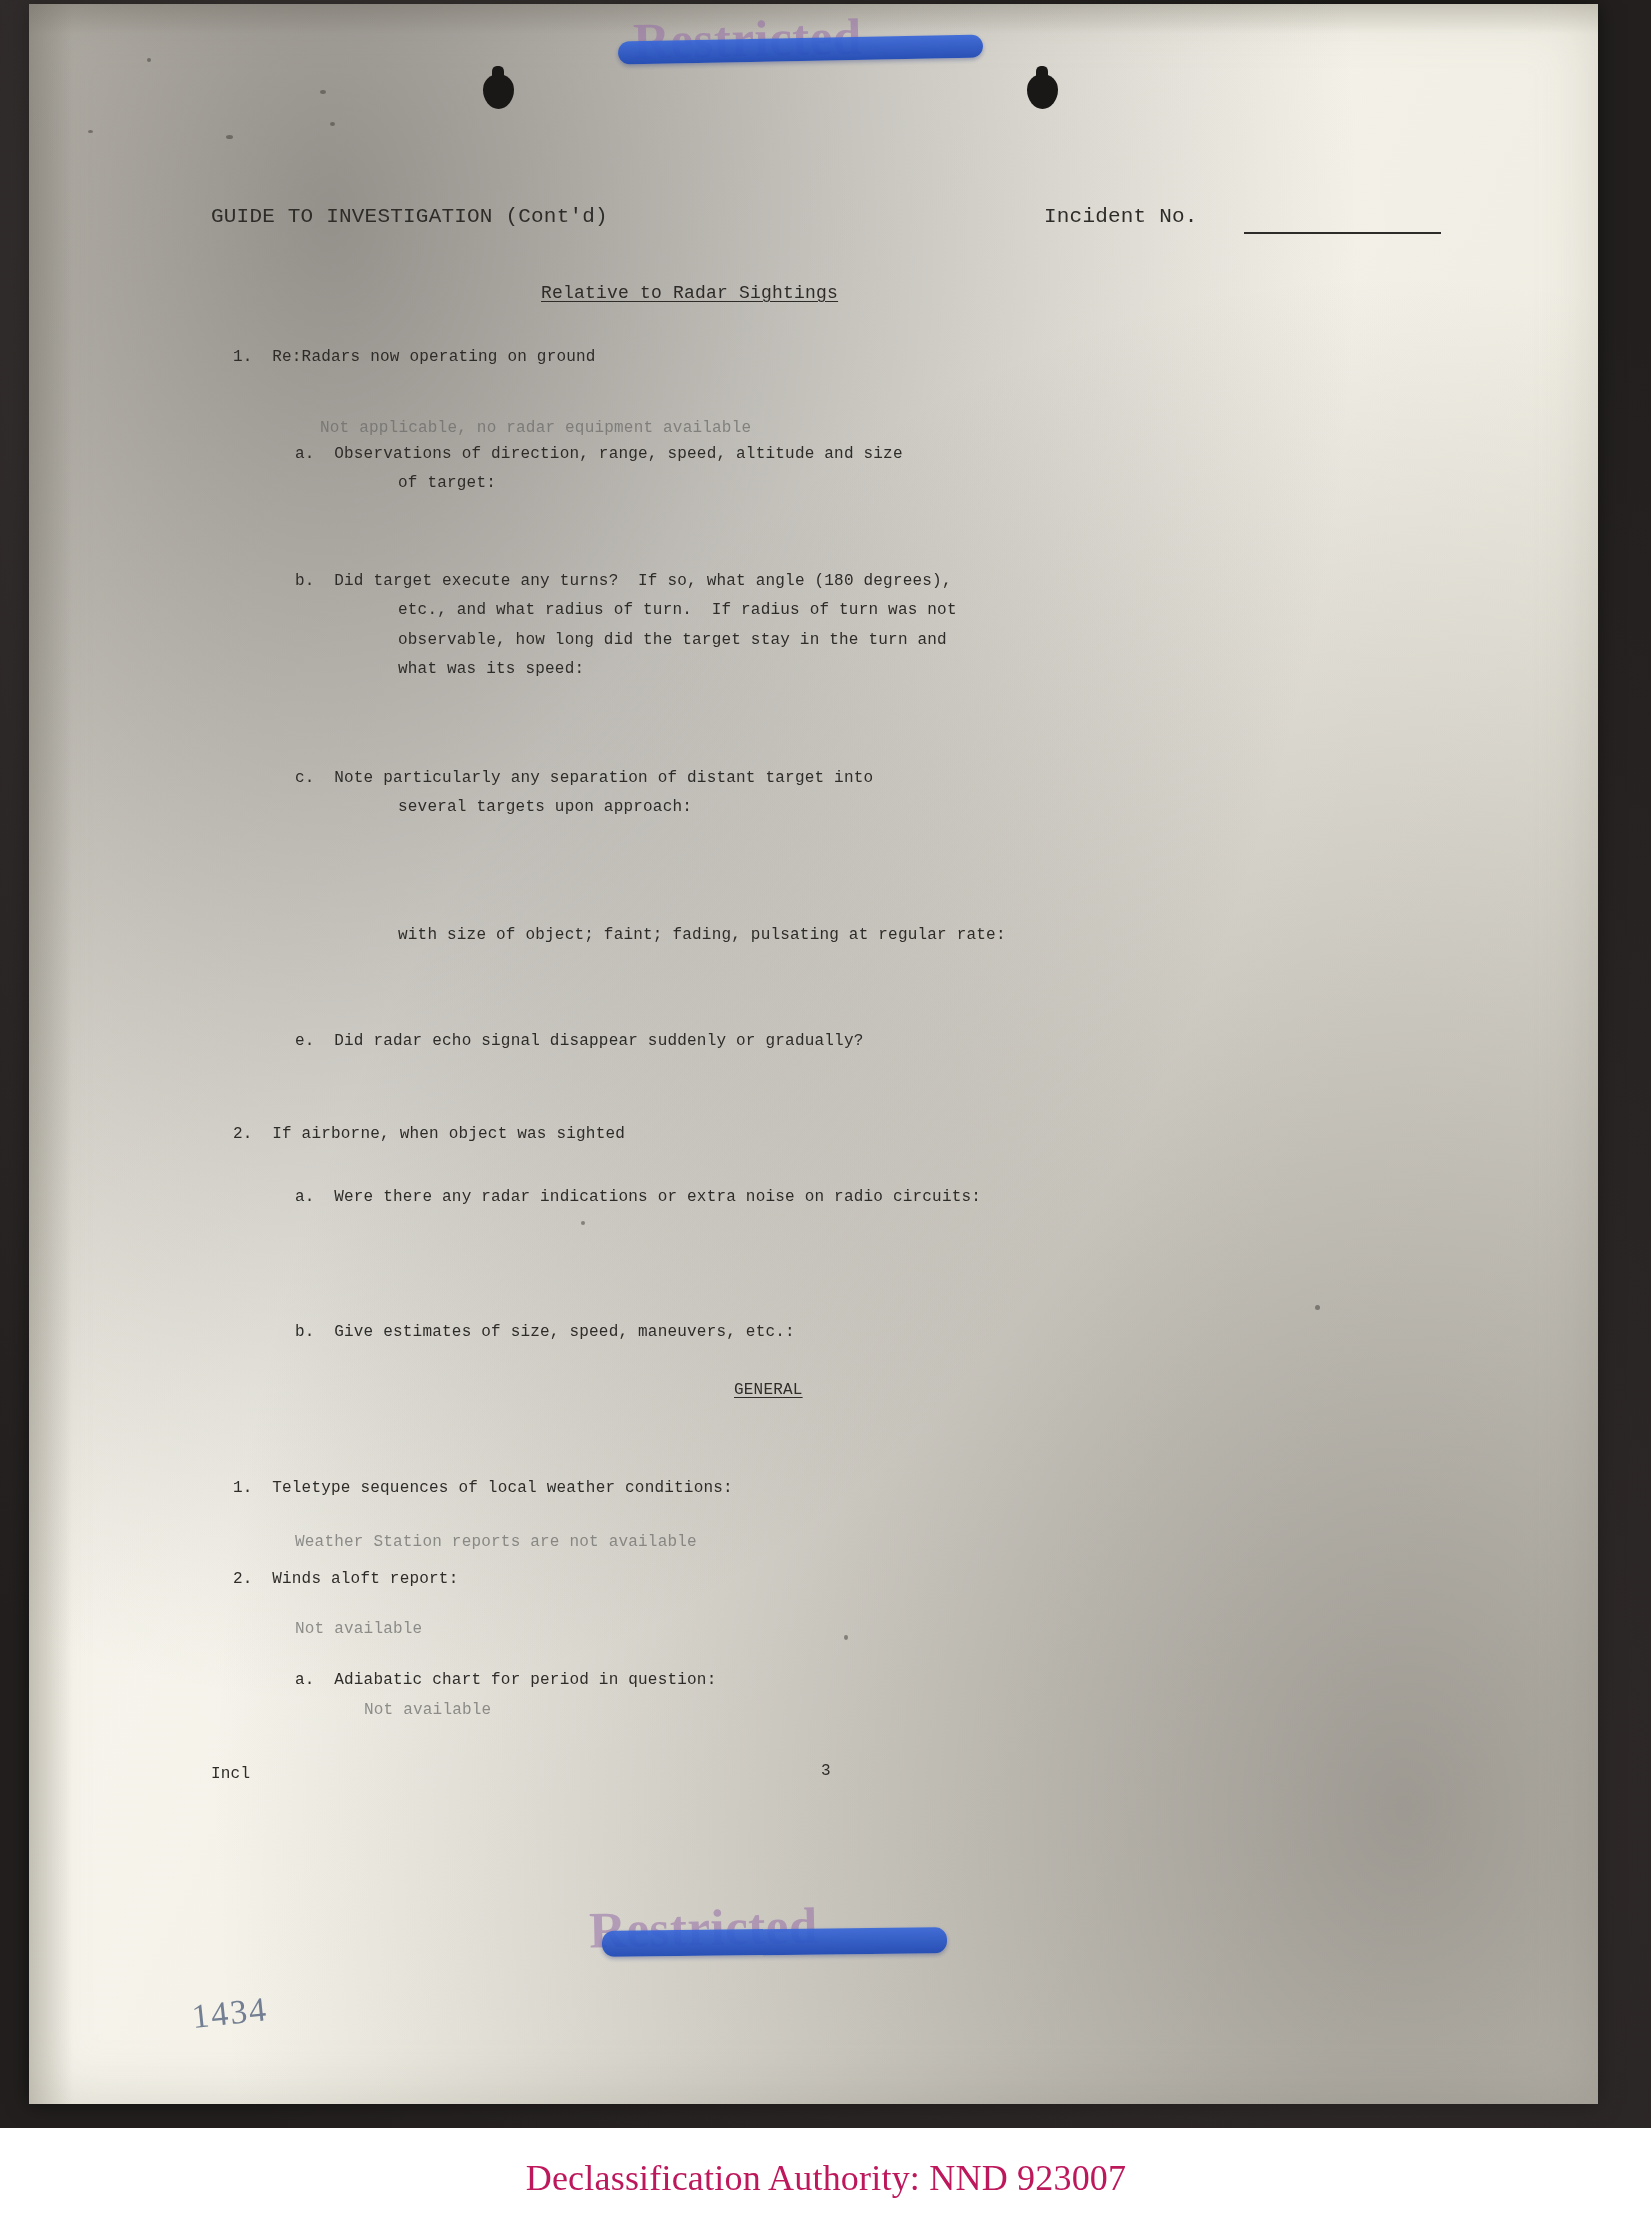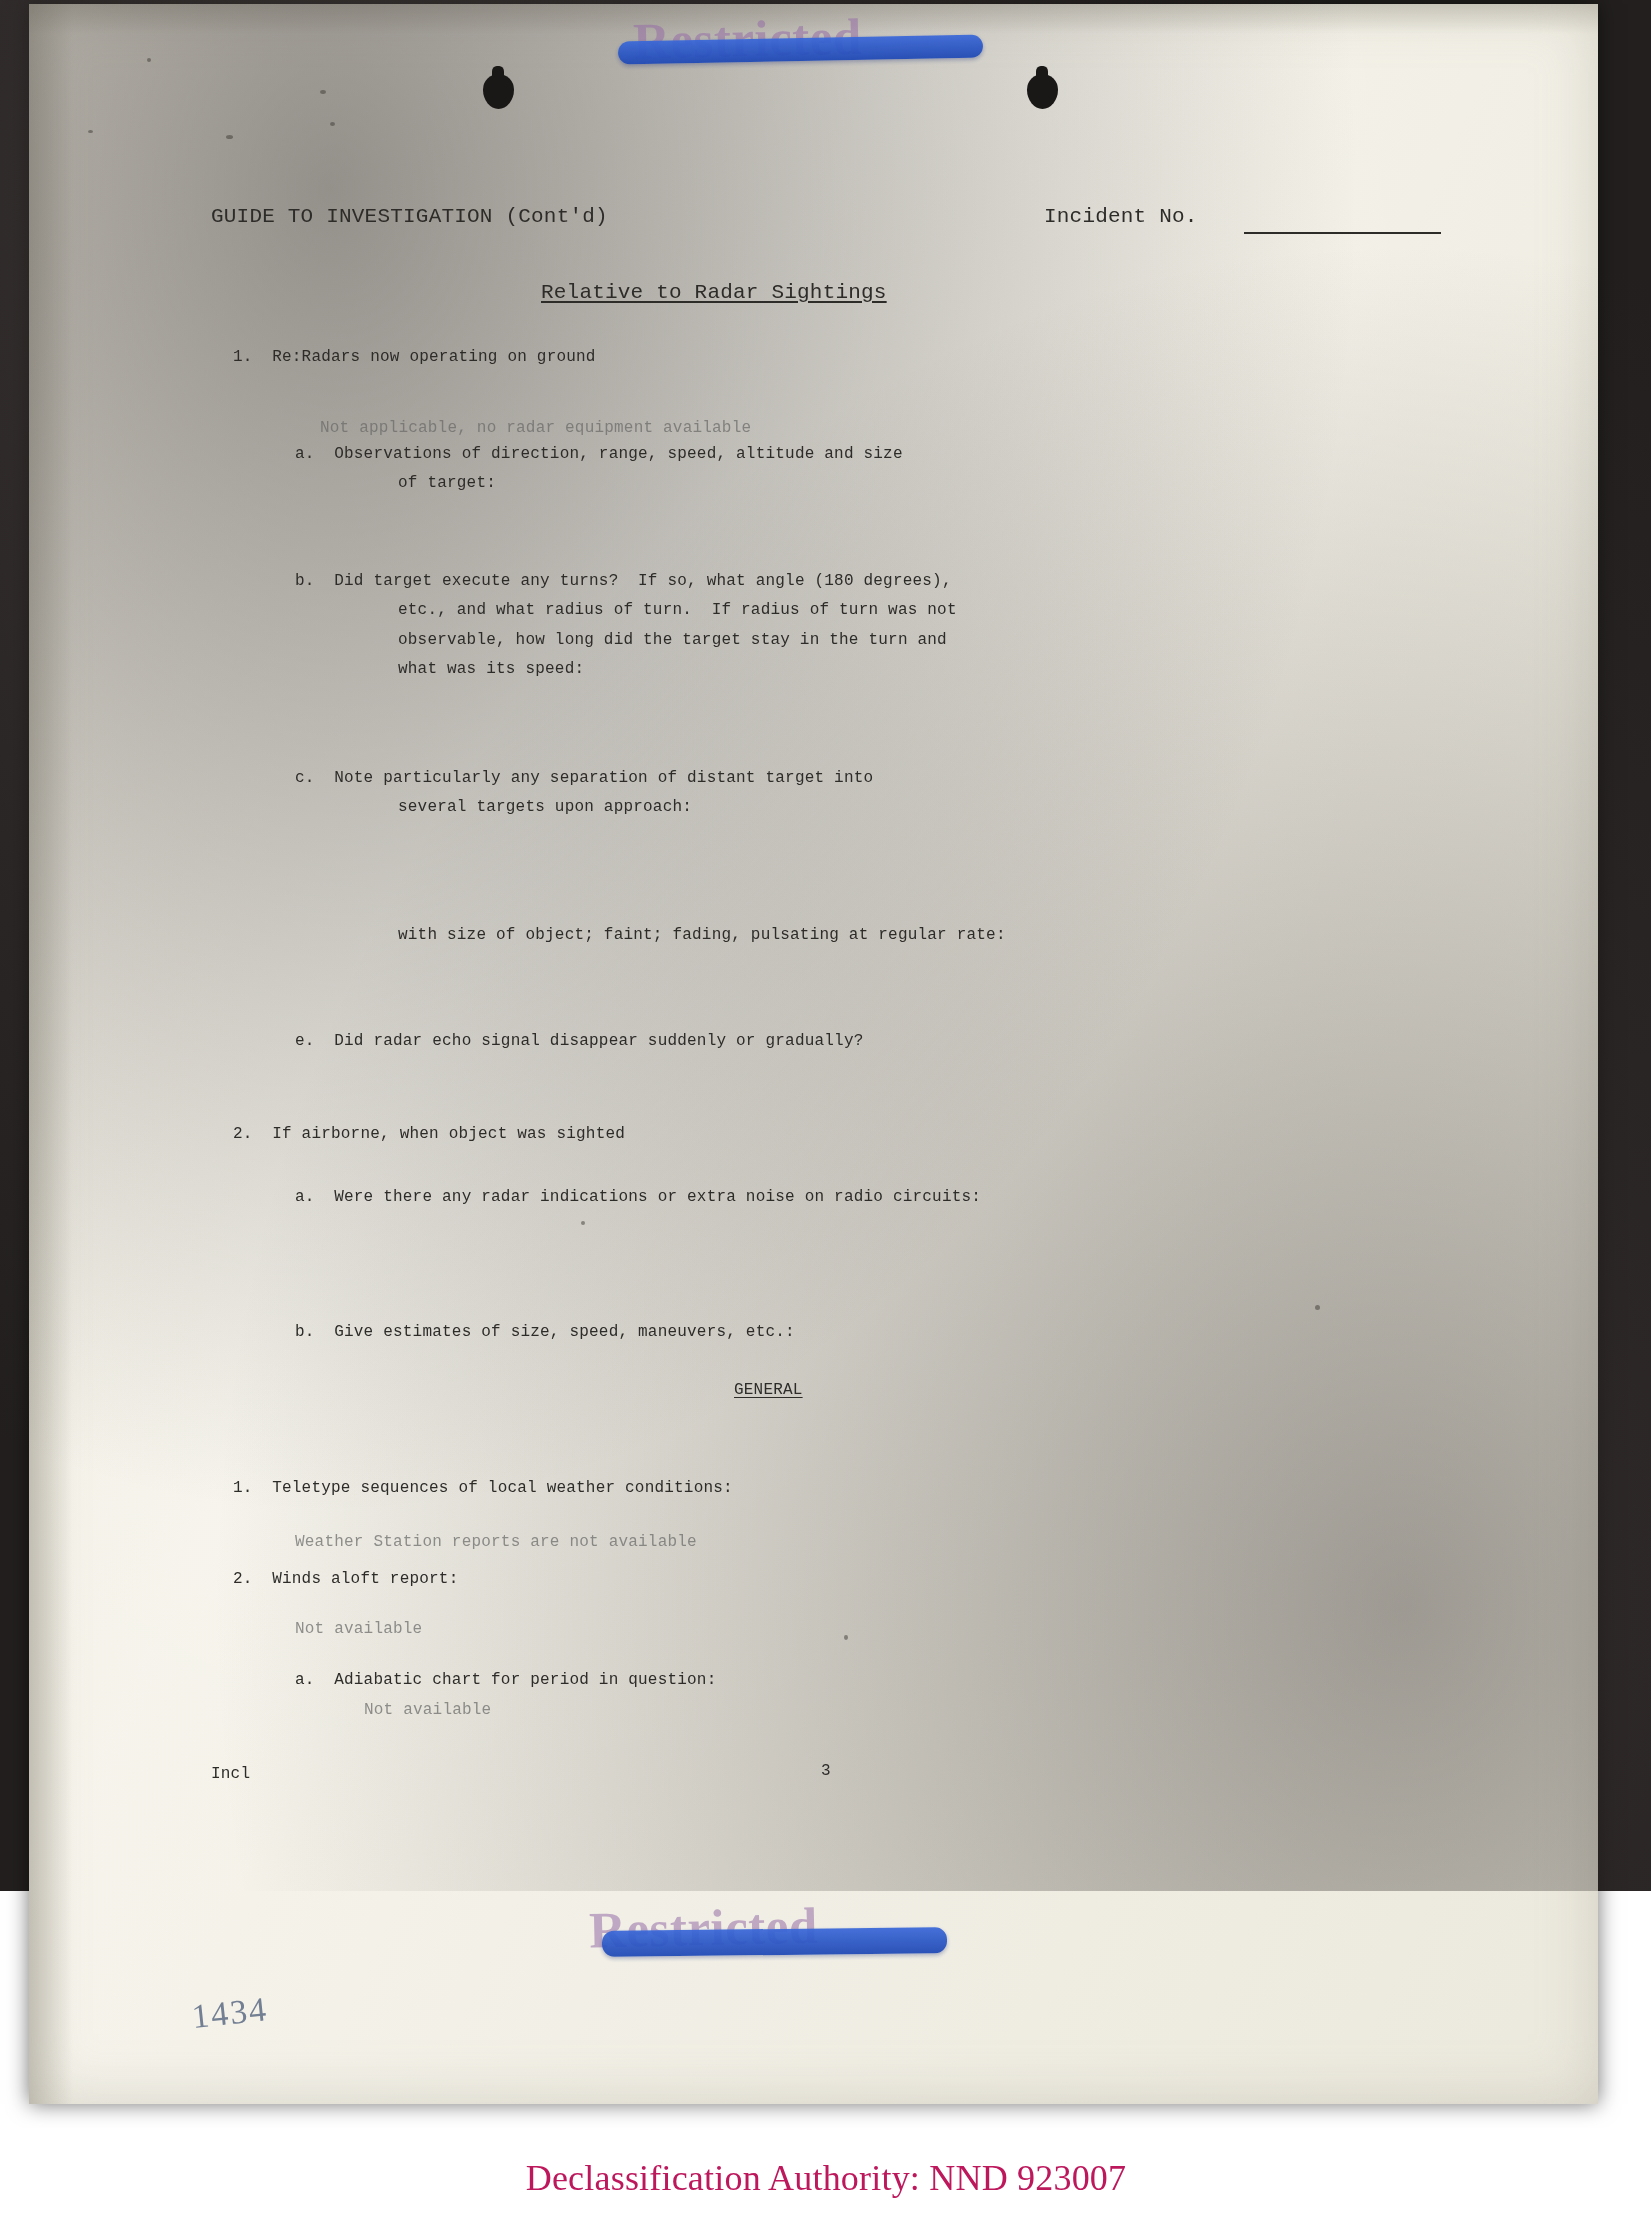--- a/index.html
+++ b/index.html
@@ -20,7 +20,7 @@
     position: absolute;
     left: 0; top: 0;
     width: 1652px;
-    height: 1891px;
+    height: 2128px;
     background: #231f1f;
   }
   #scan-frame::after {

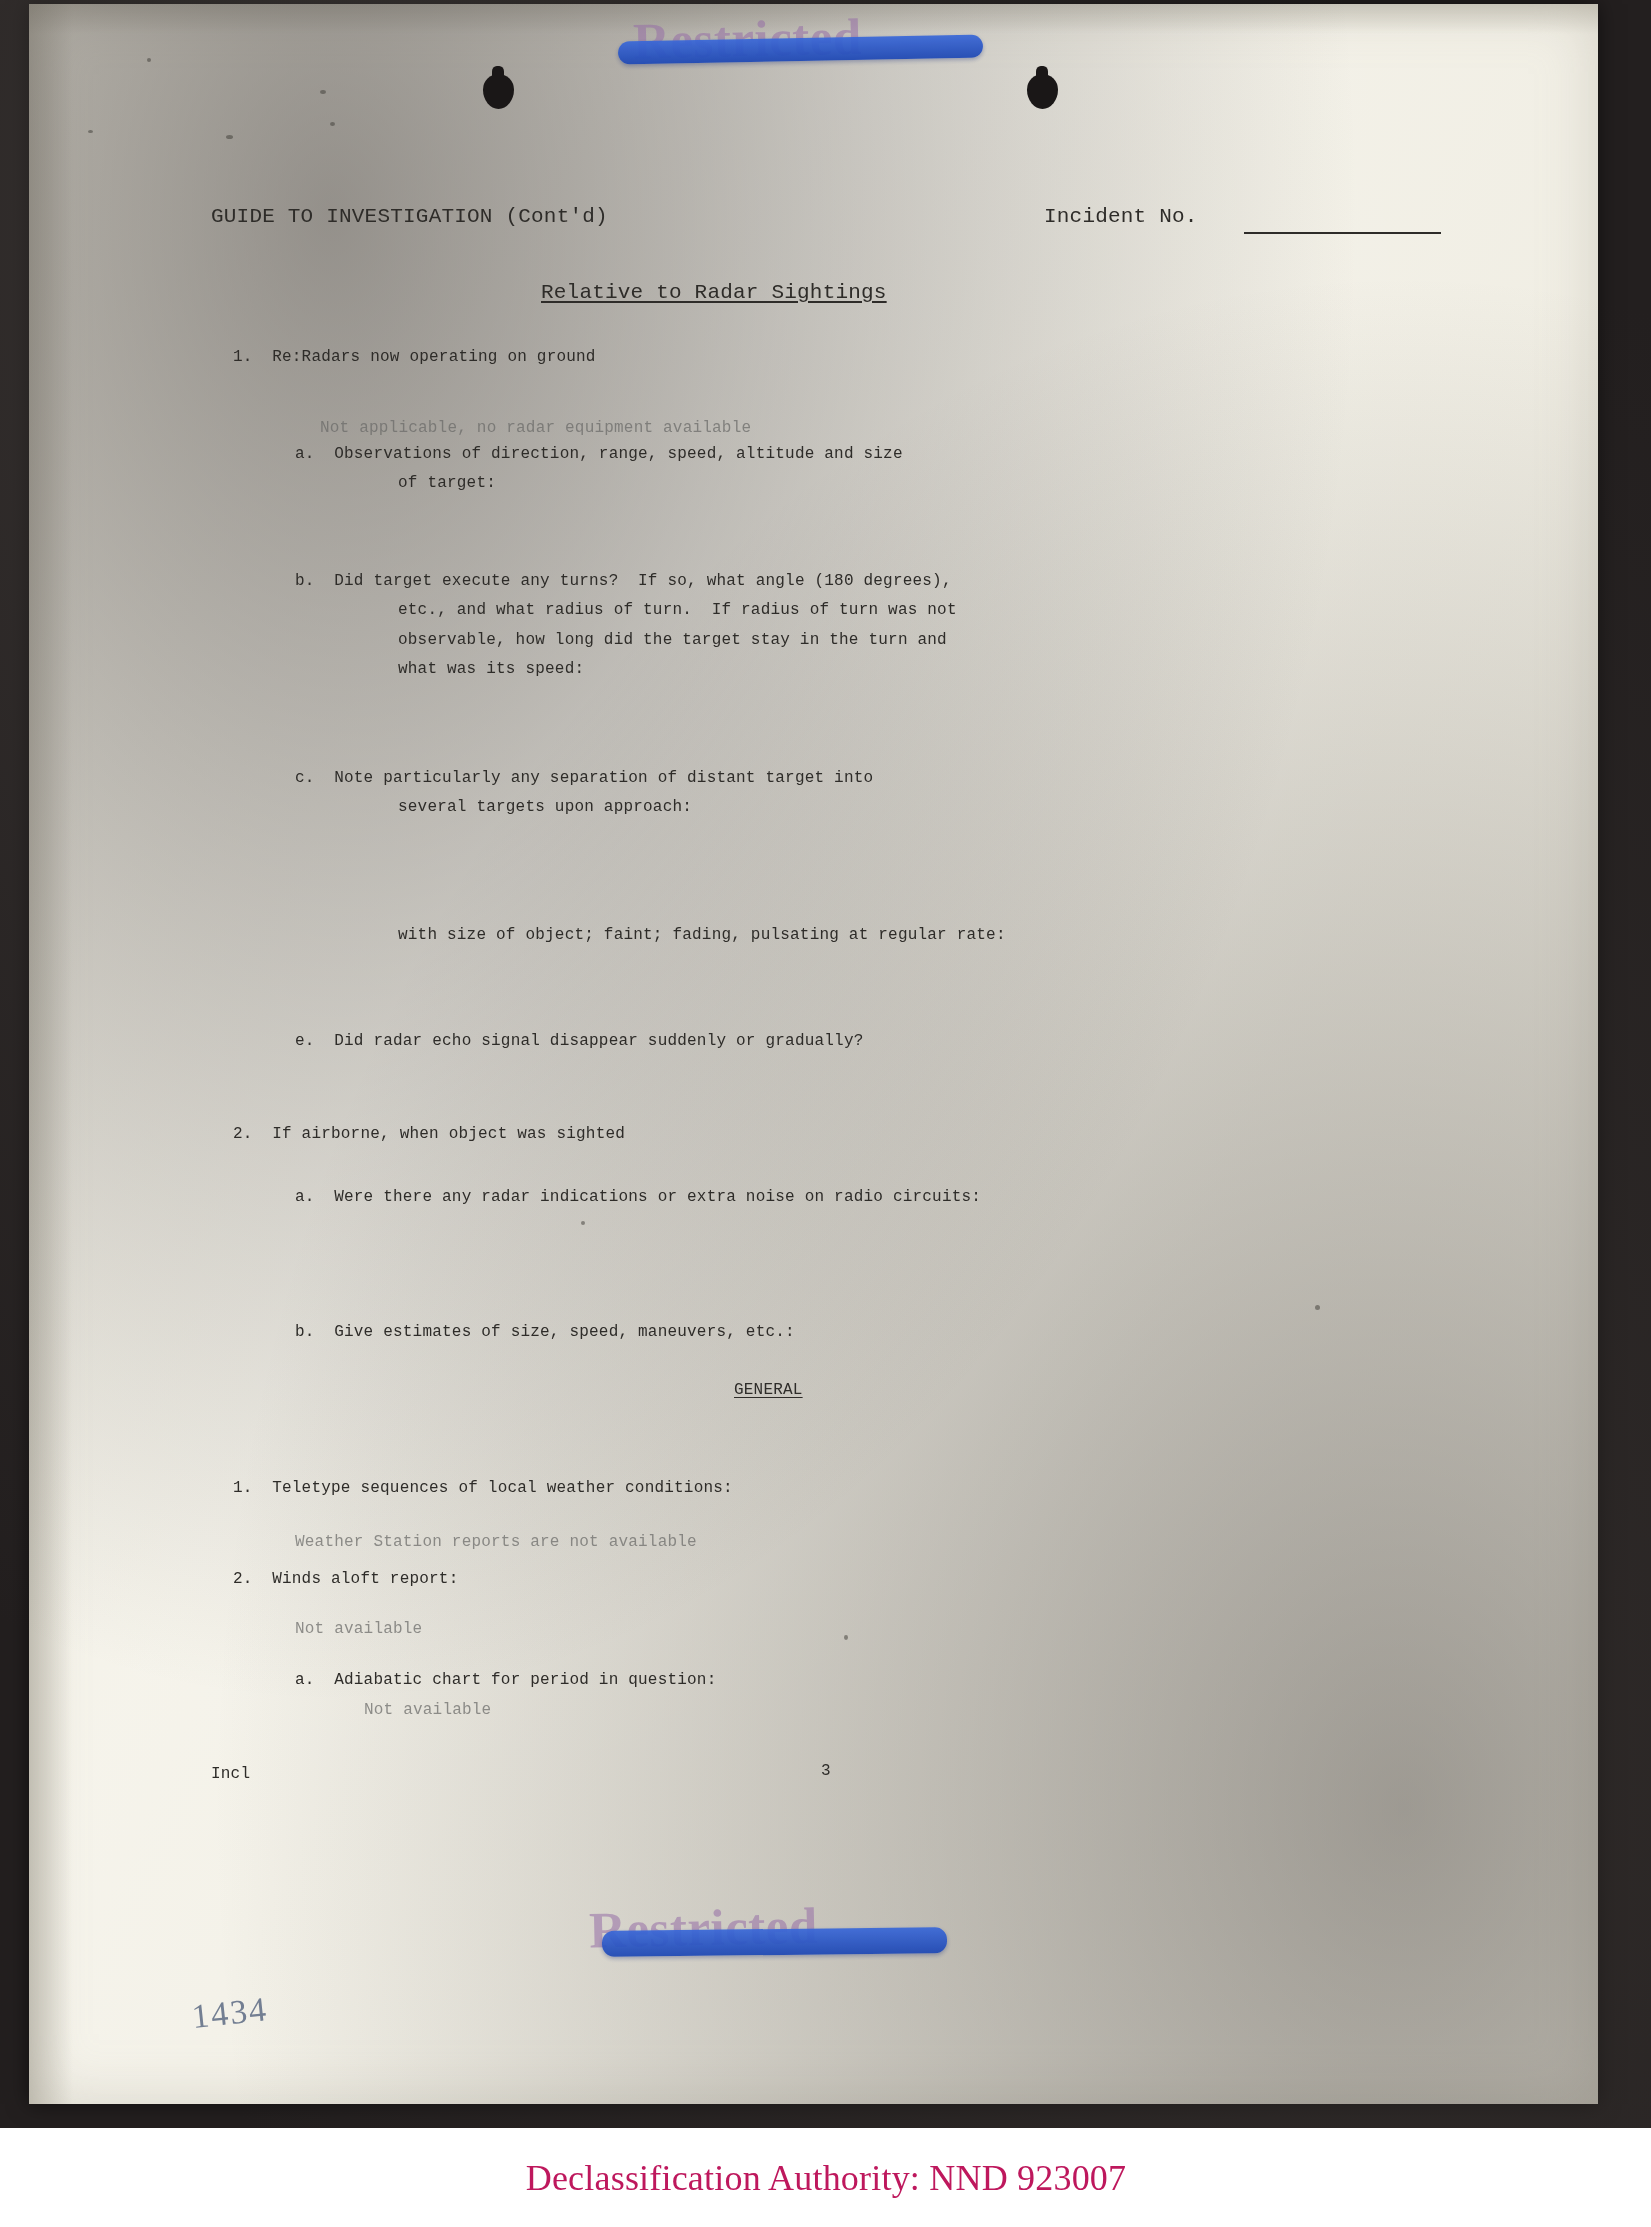--- a/index.html
+++ b/index.html
@@ -232,7 +232,7 @@
 
       <div class="tline" style="left:1222px; top:207px; font-size:21px; color:#6a6a68; opacity:.6;"></div>
 
-      <div class="tline u" style="left:512px; top:278px; font-size:21px;">Relative to Radar Sightings</div>
+      <div class="tline u" style="left:512px; top:278px; font-size:18px;">Relative to Radar Sightings</div>
 
       <div class="tline" style="left:204px; top:342px;">1.  Re:Radars now operating on ground</div>
 

